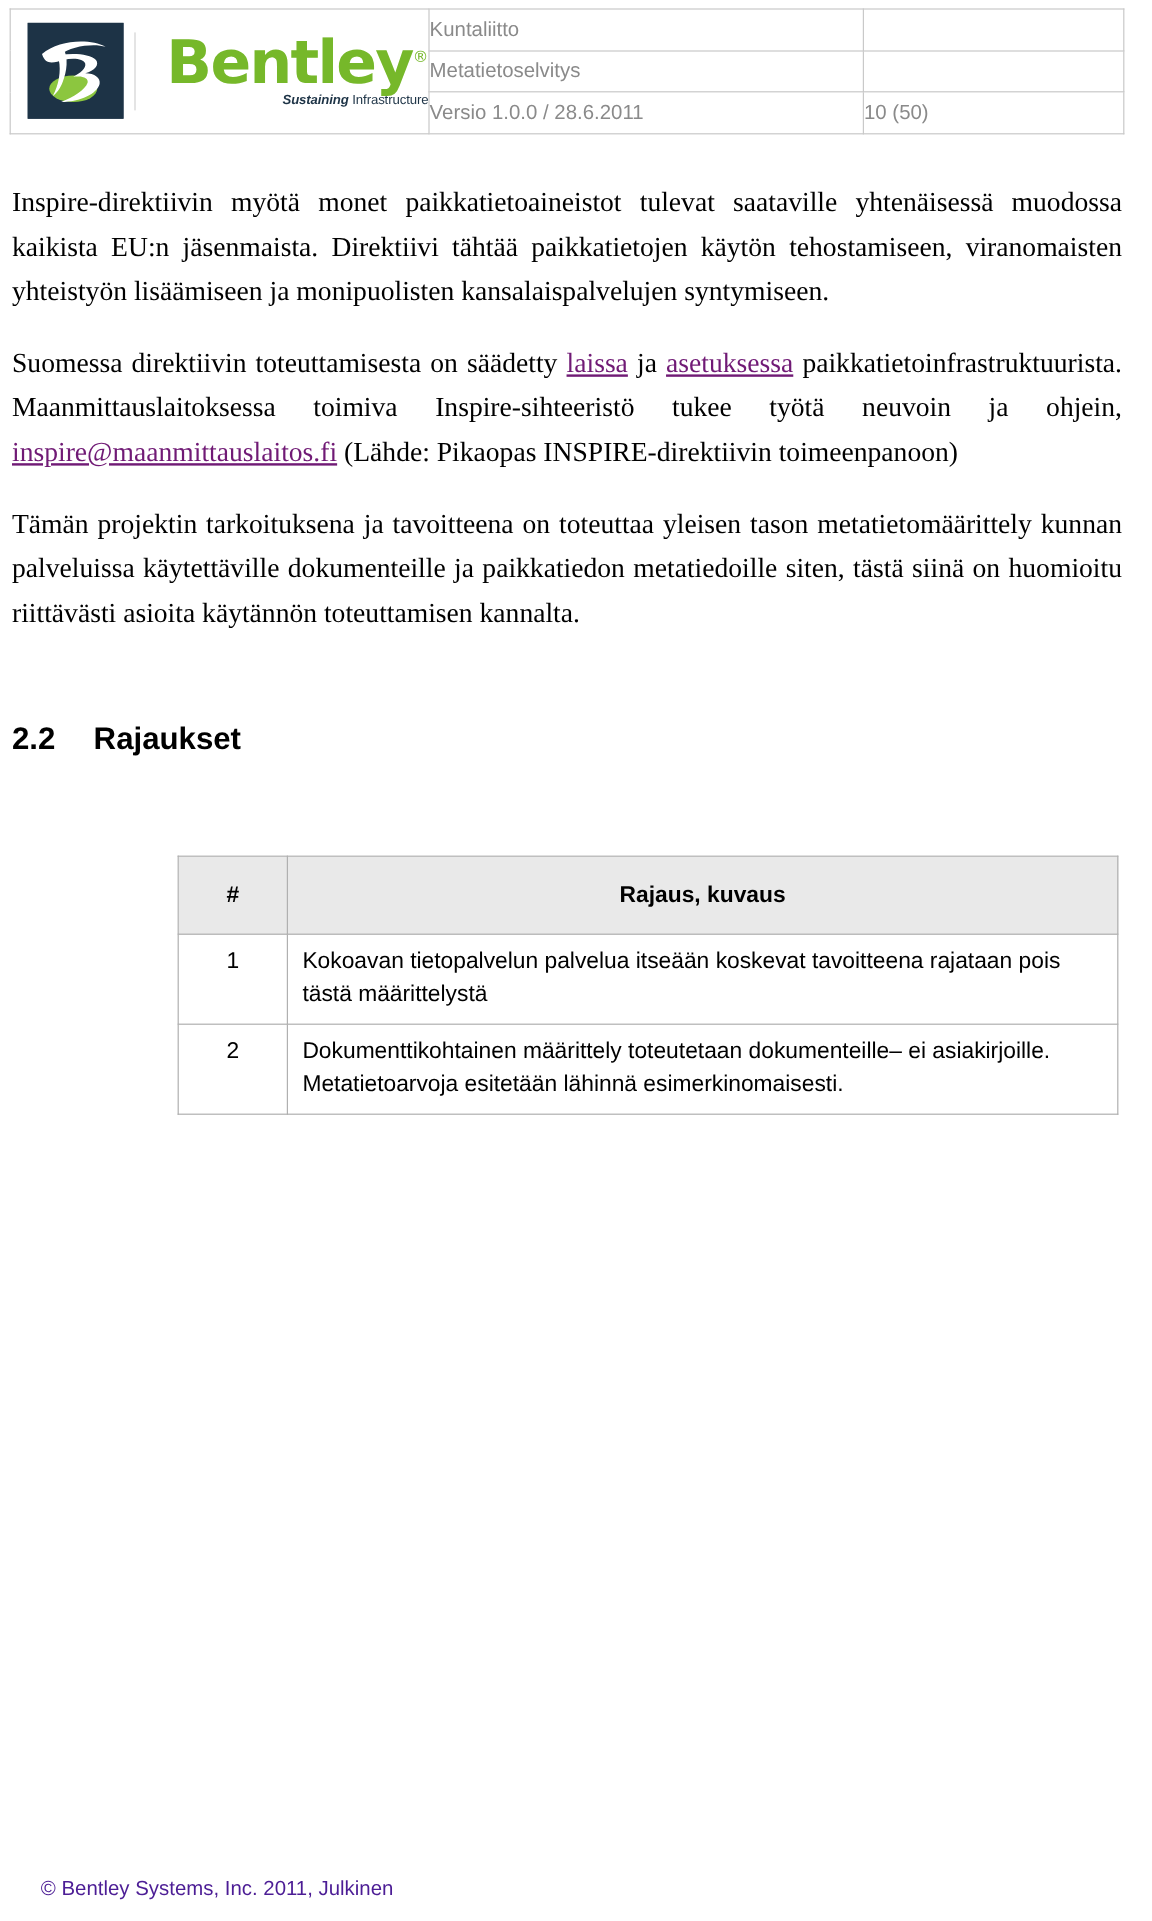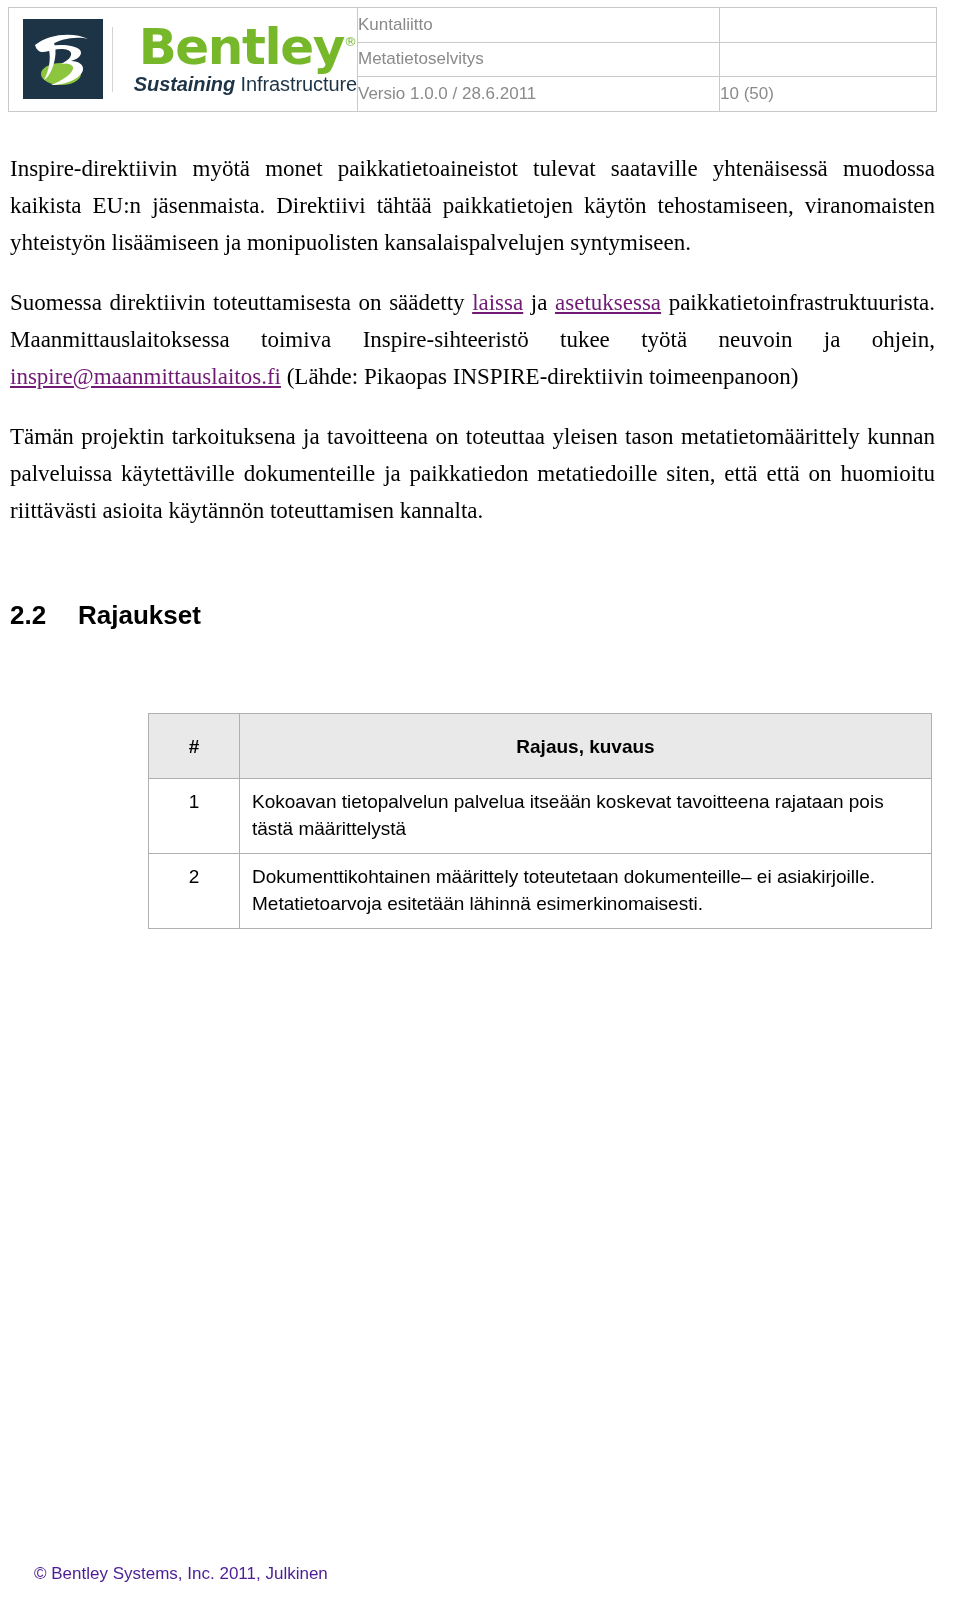--- a/index.html
+++ b/index.html
@@ -107,7 +107,7 @@
     font-weight: normal;
   }
   .logo-tagline {
-    font-size: 20px;
+    font-size: 11px;
     color: #1d3346;
     margin-top: 1px;
     letter-spacing: -0.1px;

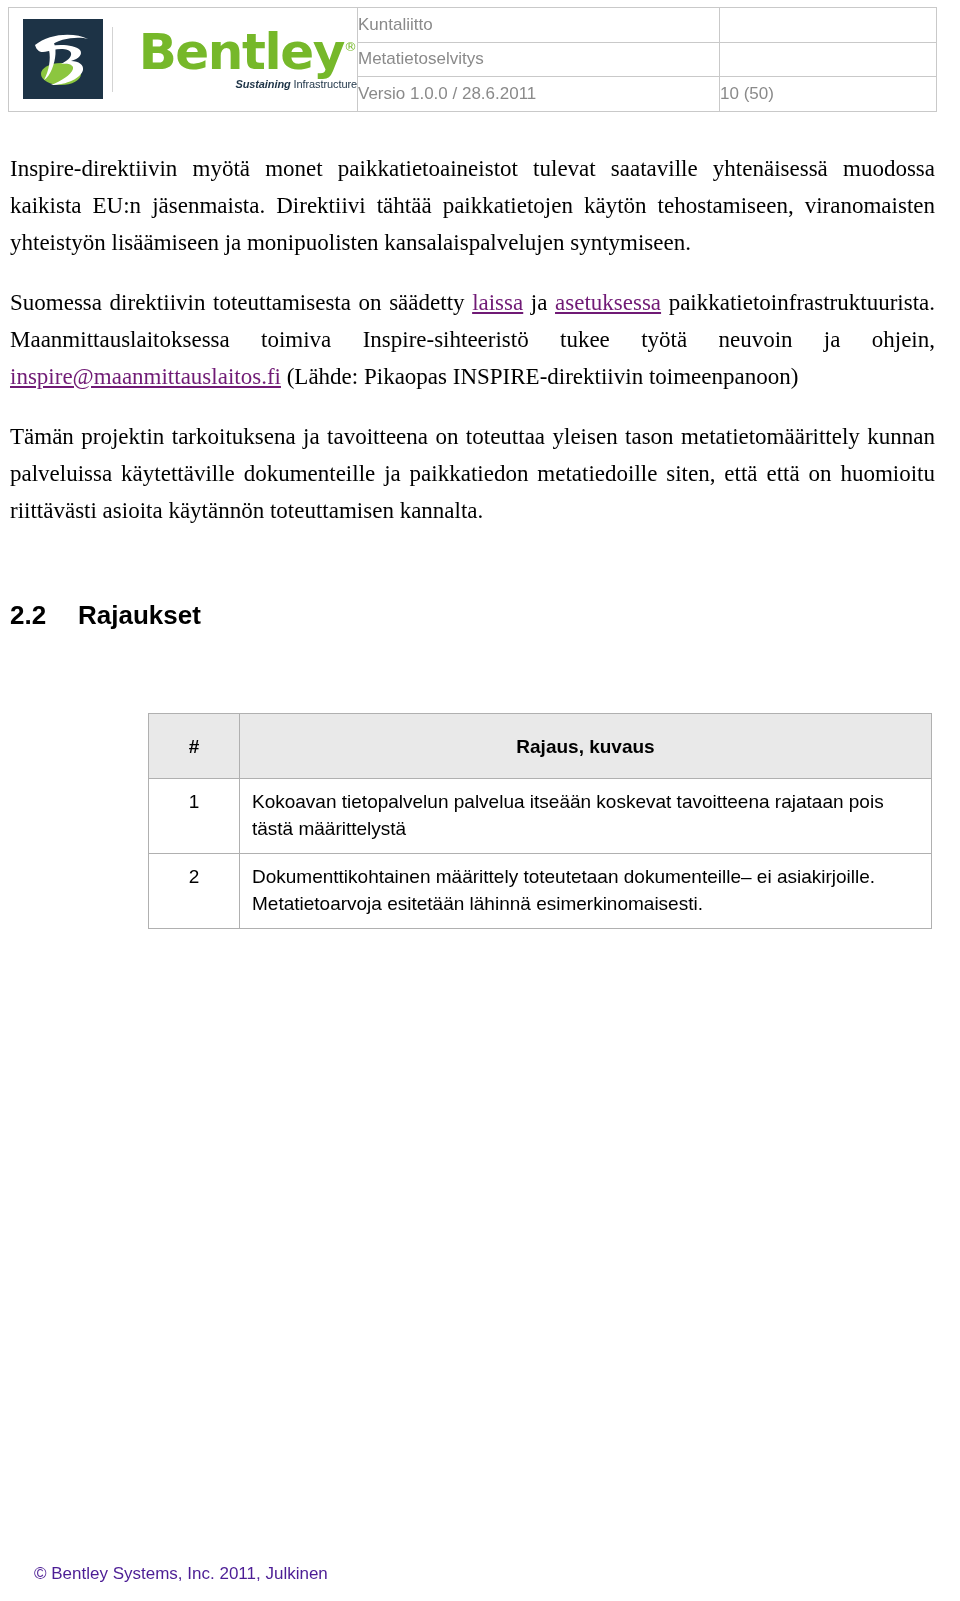--- a/index.html
+++ b/index.html
@@ -246,7 +246,7 @@
 
     <p class="para gap"><span>Suomessa direktiivin toteuttamisesta on säädetty </span><a class="doclink" href="#">laissa</a><span> ja </span><a class="doclink" href="#">asetuksessa</a><span> paikkatietoinfrastruktuurista. Maanmittauslaitoksessa toimiva Inspire-sihteeristö tukee työtä neuvoin ja ohjein, </span><a class="doclink" href="#">inspire@maanmittauslaitos.fi</a><span> (Lähde: Pikaopas INSPIRE-direktiivin toimeenpanoon)</span></p>
 
-    <p class="para gap">Tämän projektin tarkoituksena ja tavoitteena on toteuttaa yleisen tason metatietomäärittely kunnan palveluissa käytettäville dokumenteille ja paikkatiedon metatiedoille siten, että että on huomioitu riittävästi asioita käytännön toteuttamisen kannalta.</p>
+    <p class="para gap">Tämän projektin tarkoituksena ja tavoitteena on toteuttaa yleisen tason metatietomäärittely kunnan palveluissa käytettäville dokumenteille ja paikkatiedon metatiedoille siten, tästä siinä on huomioitu riittävästi asioita käytännön toteuttamisen kannalta.</p>
 
   </div>
 

